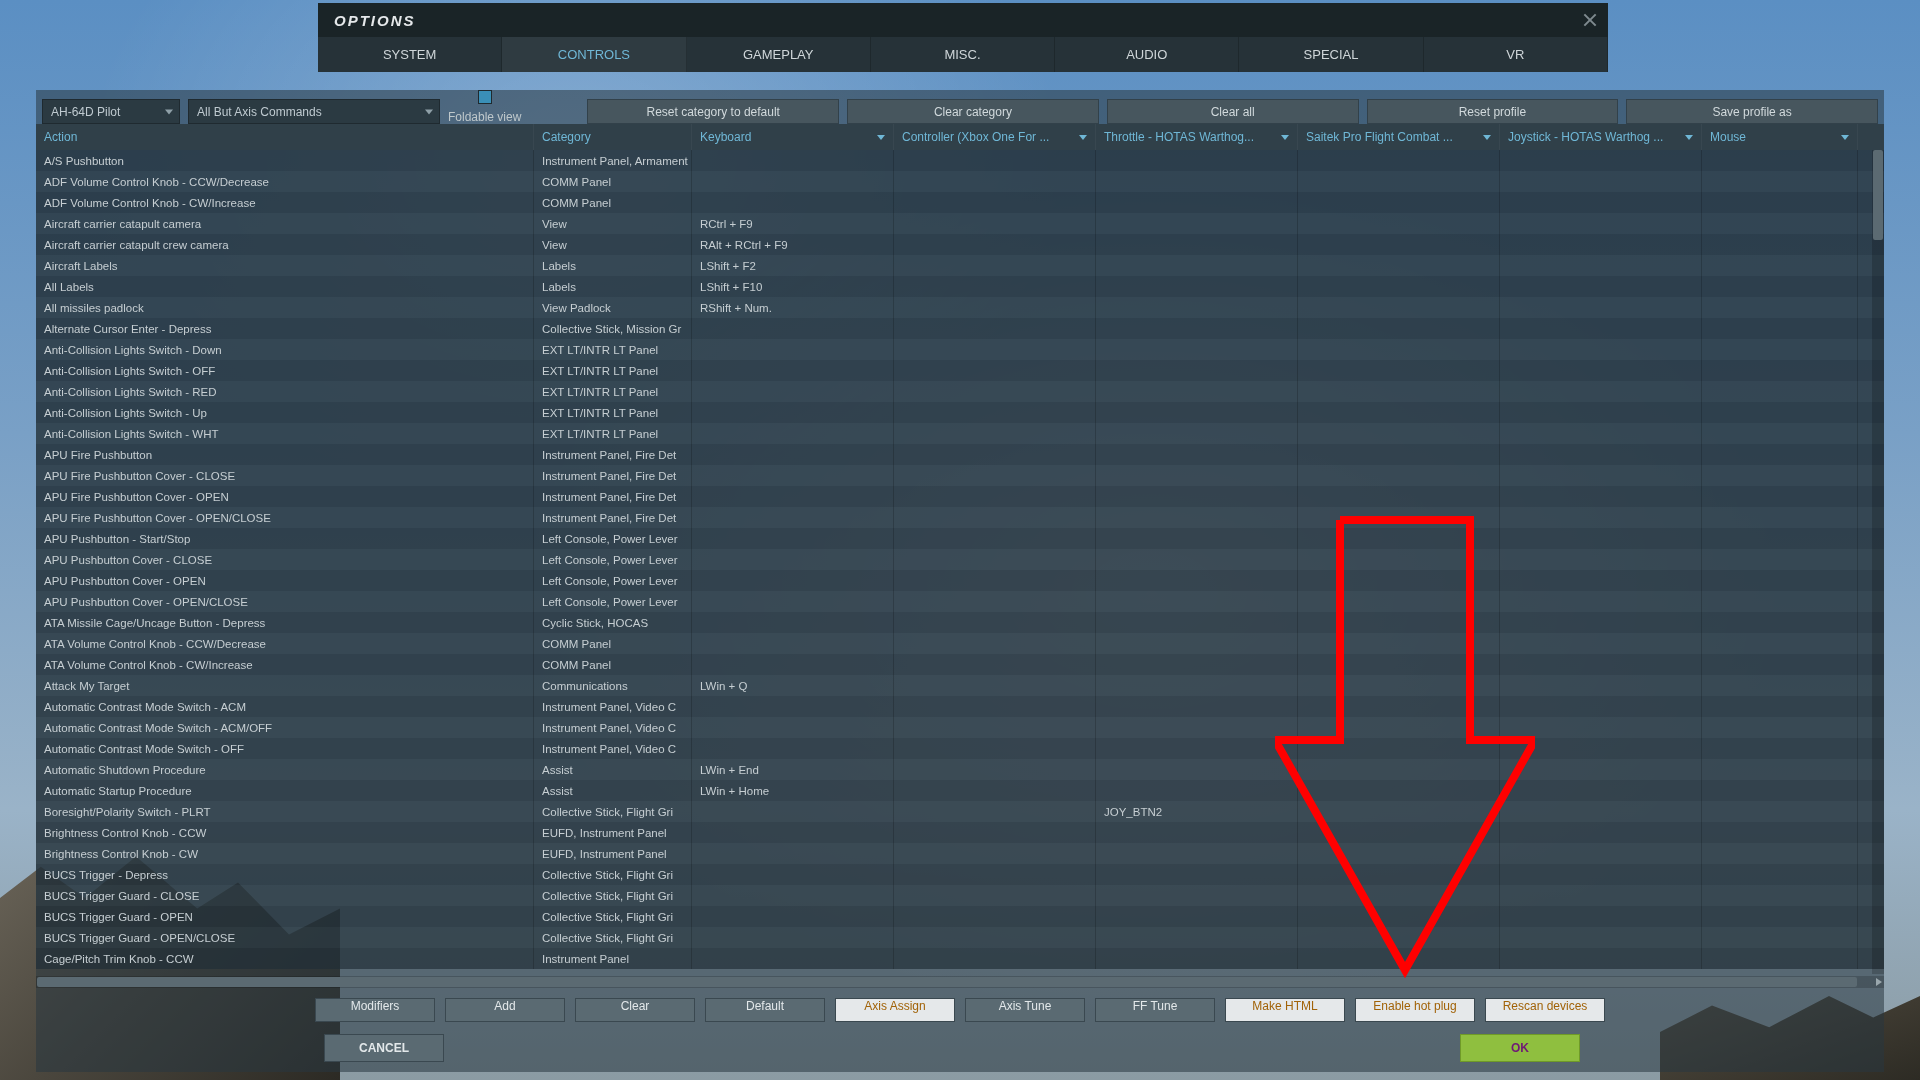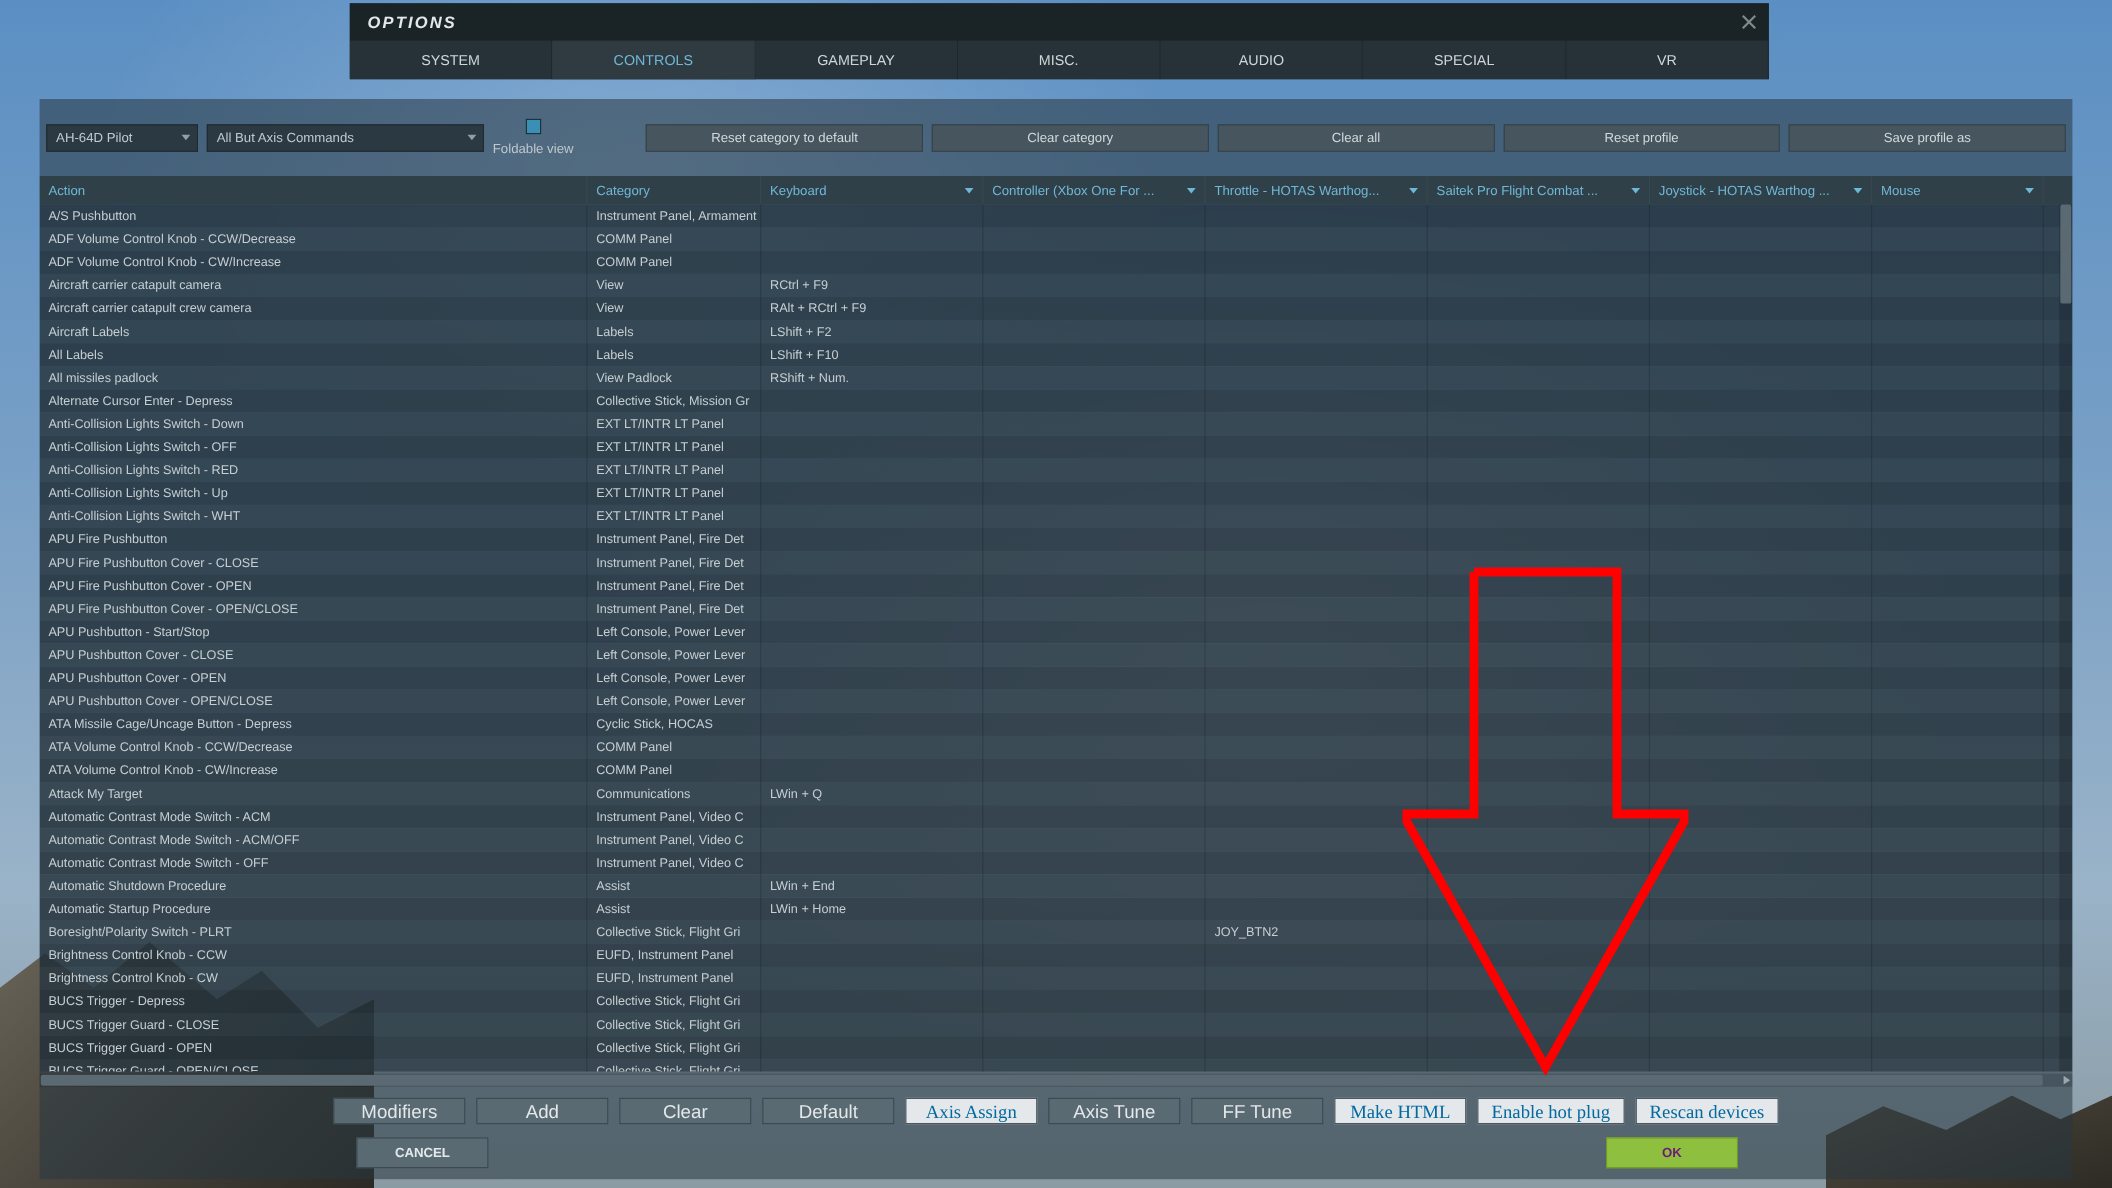--- a/index.html
+++ b/index.html
@@ -52,7 +52,7 @@
   }
 
   .toolbar {
-    display:flex; align-items:center; gap:8px; padding:18px 6px;
+    display:flex; align-items:flex-end; gap:8px; padding:0 6px;
   }
   .dd {
     background:#2b3a42; border:1px solid #1f2a30; color:#bfcad0; height:25px;

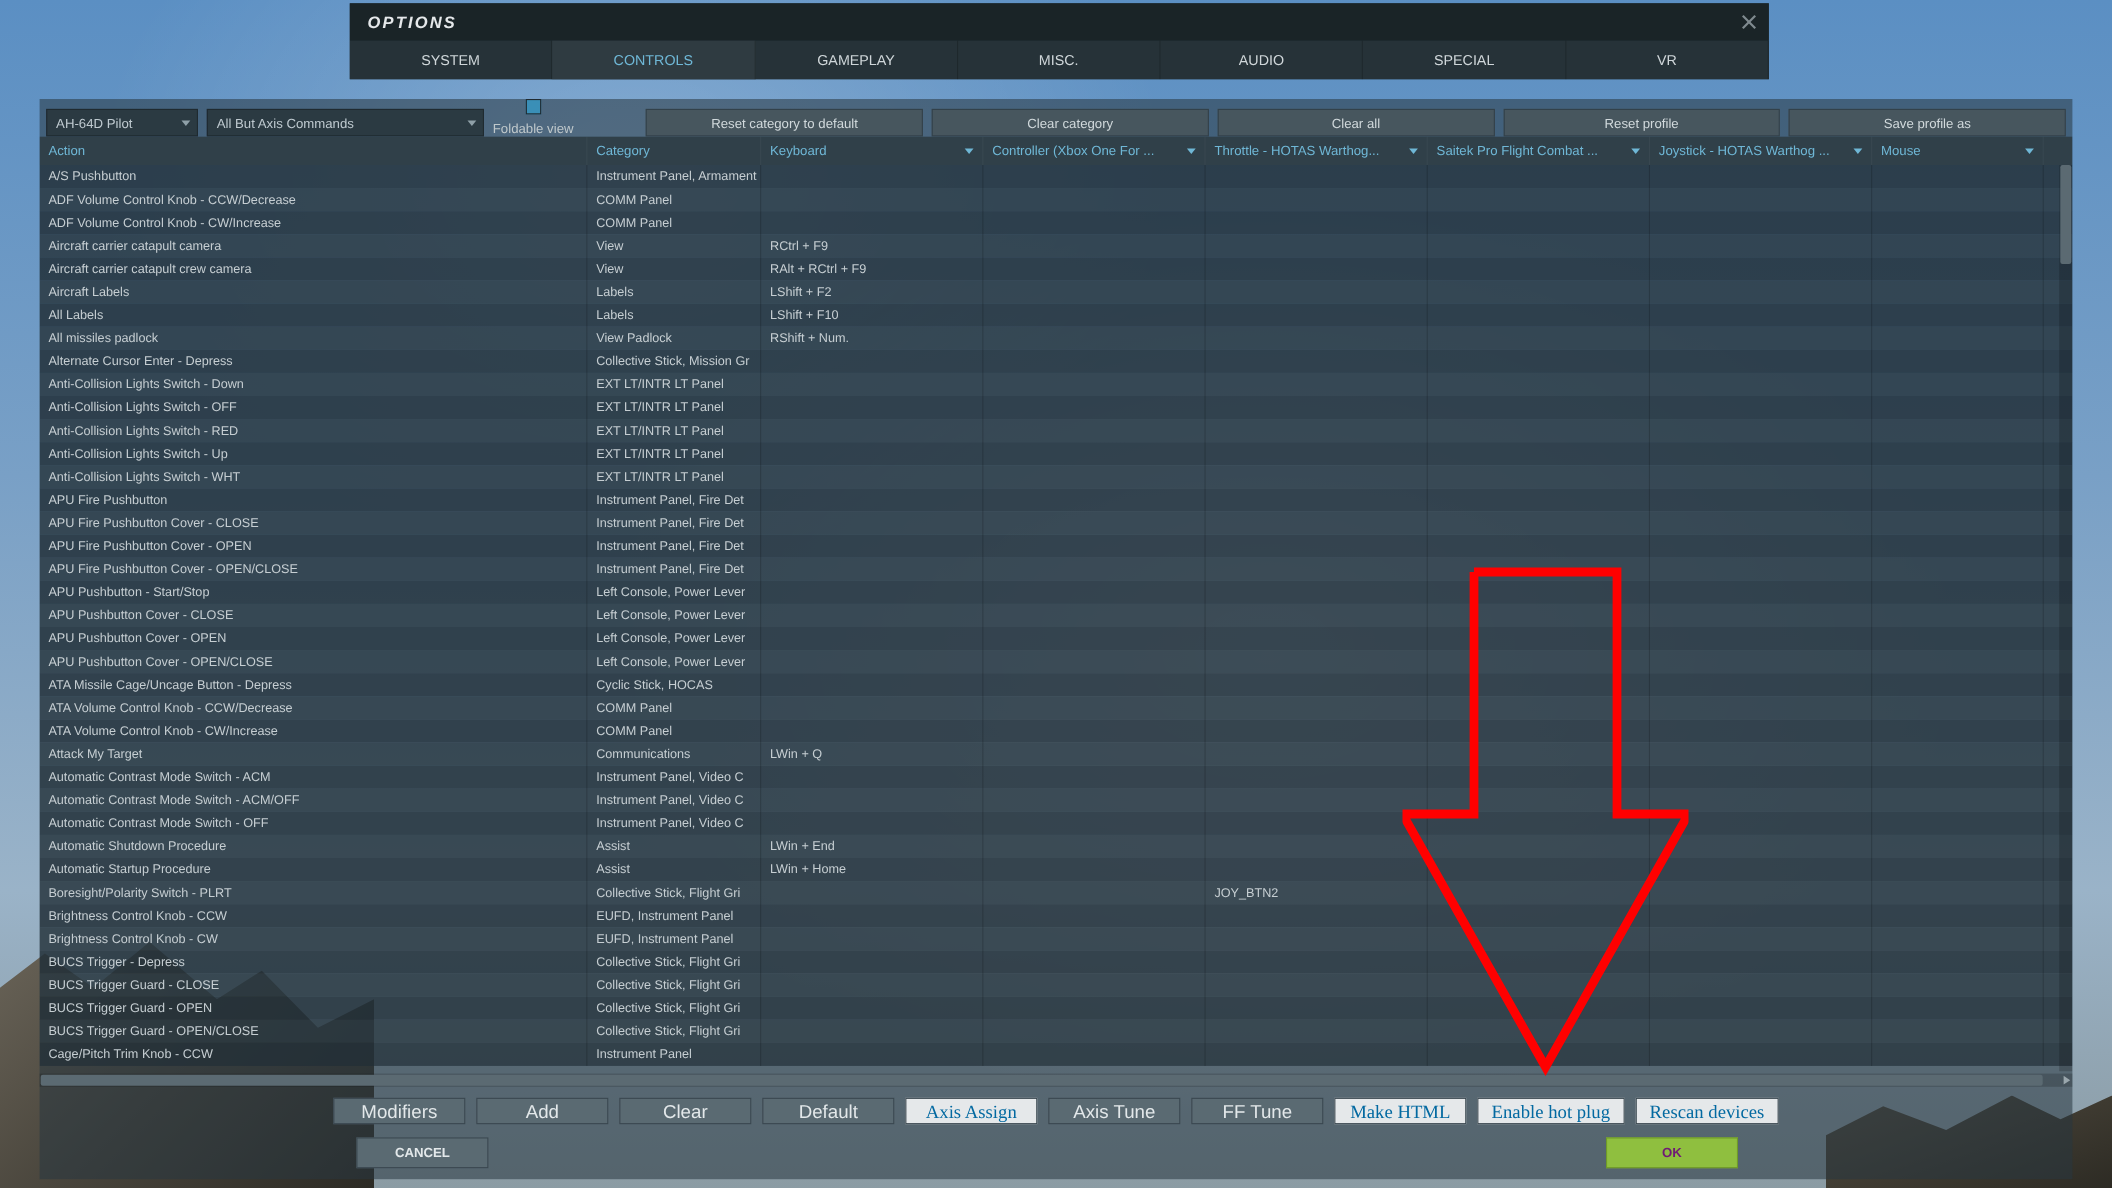--- a/index.html
+++ b/index.html
@@ -96,7 +96,7 @@
   }
   .bbtn {
     min-width:120px; height:24px; background:#5a6a72; color:#e3e8ea; border:1px solid #3a4850;
-    display:flex; align-items:flex-end; justify-content:center; font-size:17px; cursor:pointer; padding:0 12px;
+    display:flex; align-items:flex-start; justify-content:center; font-size:12px; cursor:pointer; padding:0 12px;
   }
   .bbtn.white { background:#e5e8ea; color:#0369a1;font-family:Liberation Serif, serif; }
 

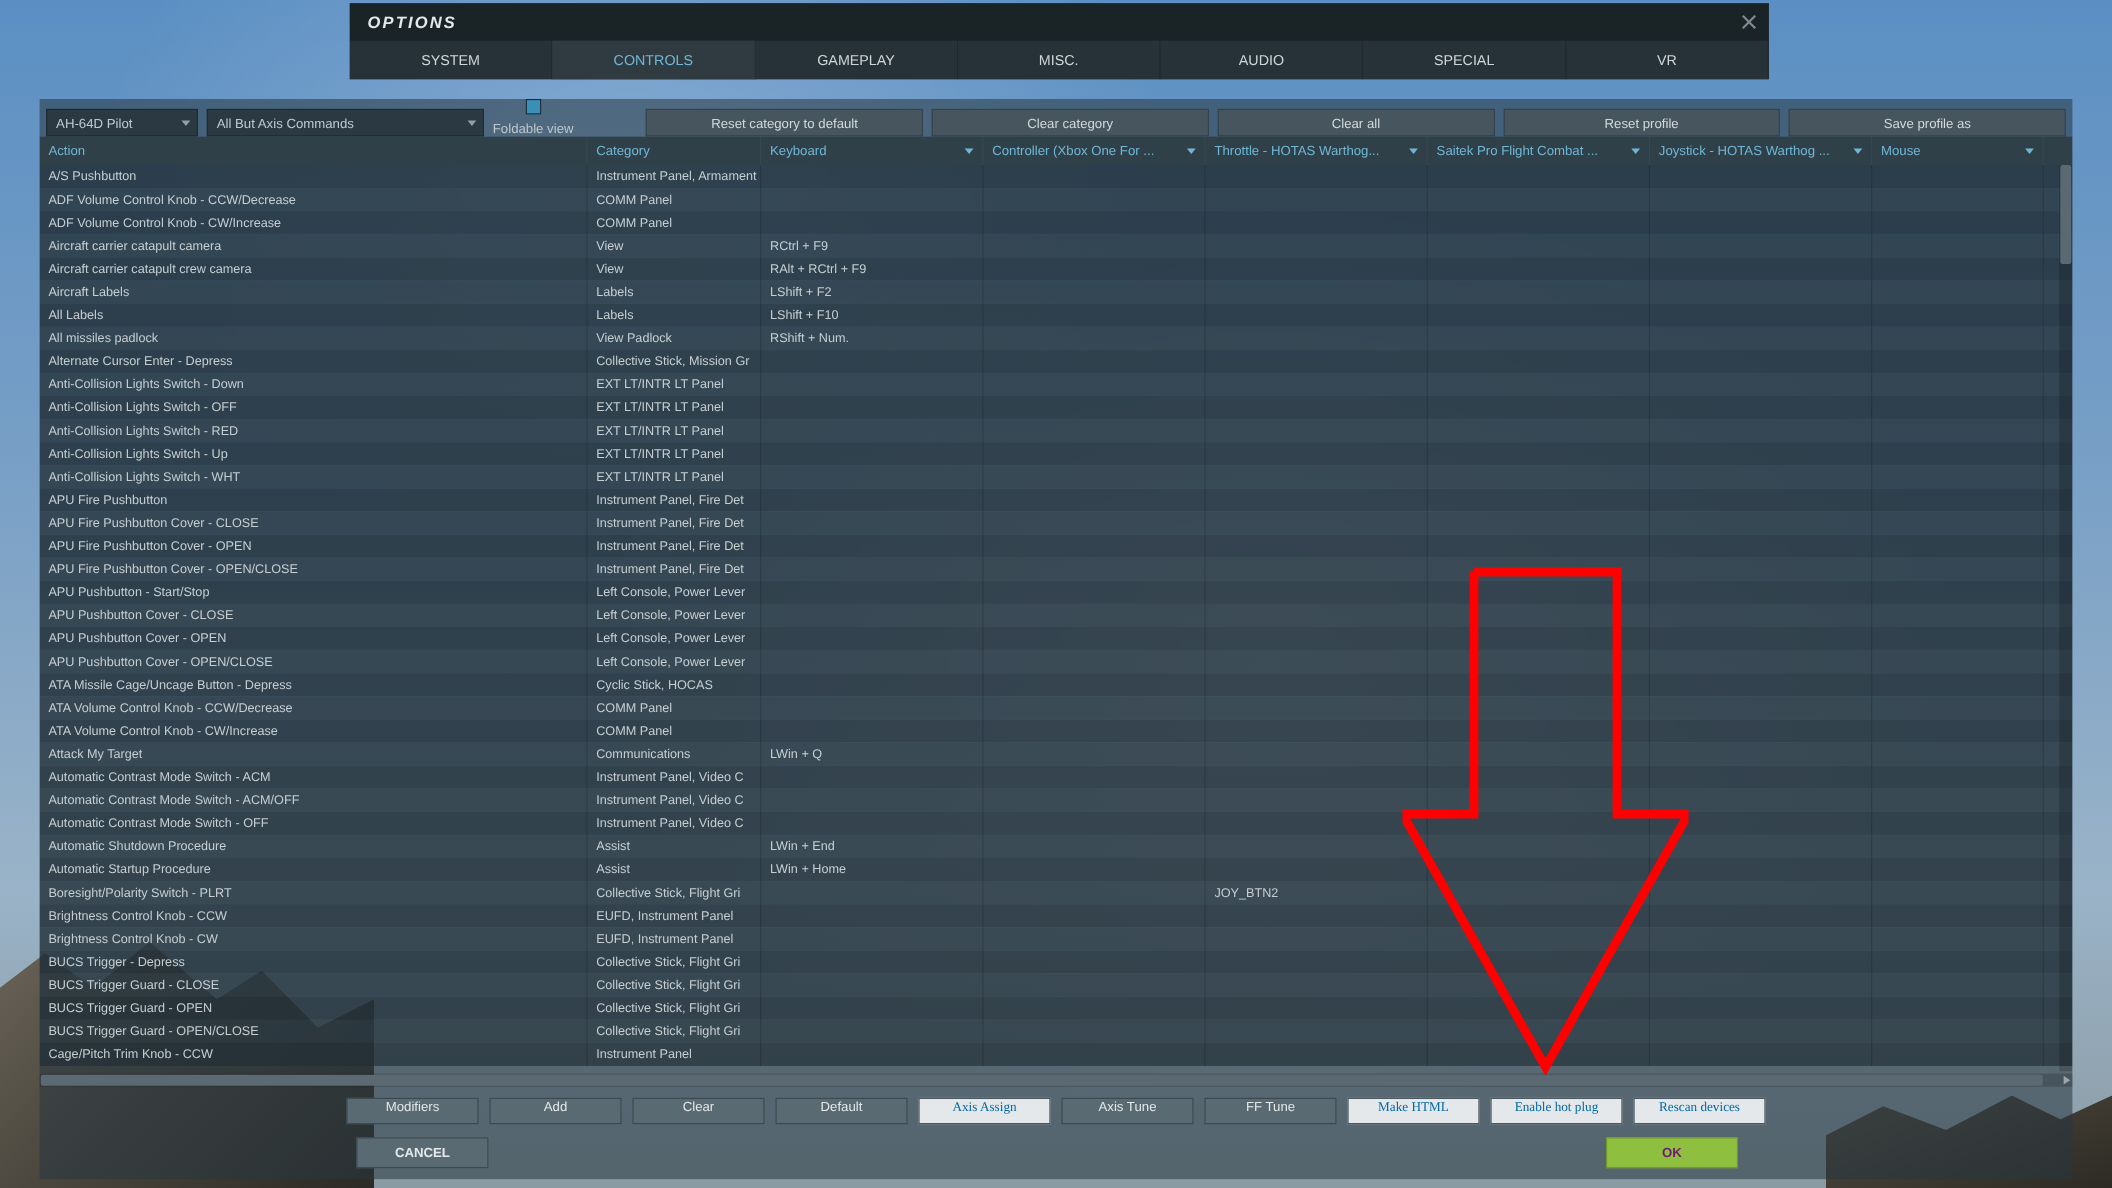--- a/index.html
+++ b/index.html
@@ -98,7 +98,7 @@
     min-width:120px; height:24px; background:#5a6a72; color:#e3e8ea; border:1px solid #3a4850;
     display:flex; align-items:flex-start; justify-content:center; font-size:12px; cursor:pointer; padding:0 12px;
   }
-  .bbtn.white { background:#e5e8ea; color:#0369a1;font-family:Liberation Serif, serif; }
+  .bbtn.white { background:#e5e8ea; color:#a16207; }
 
   .confirm-row { display:flex; justify-content:flex-start; gap:18px; padding:8px 0 10px 288px; }
   .confirm-row .spacer { flex:1; }

